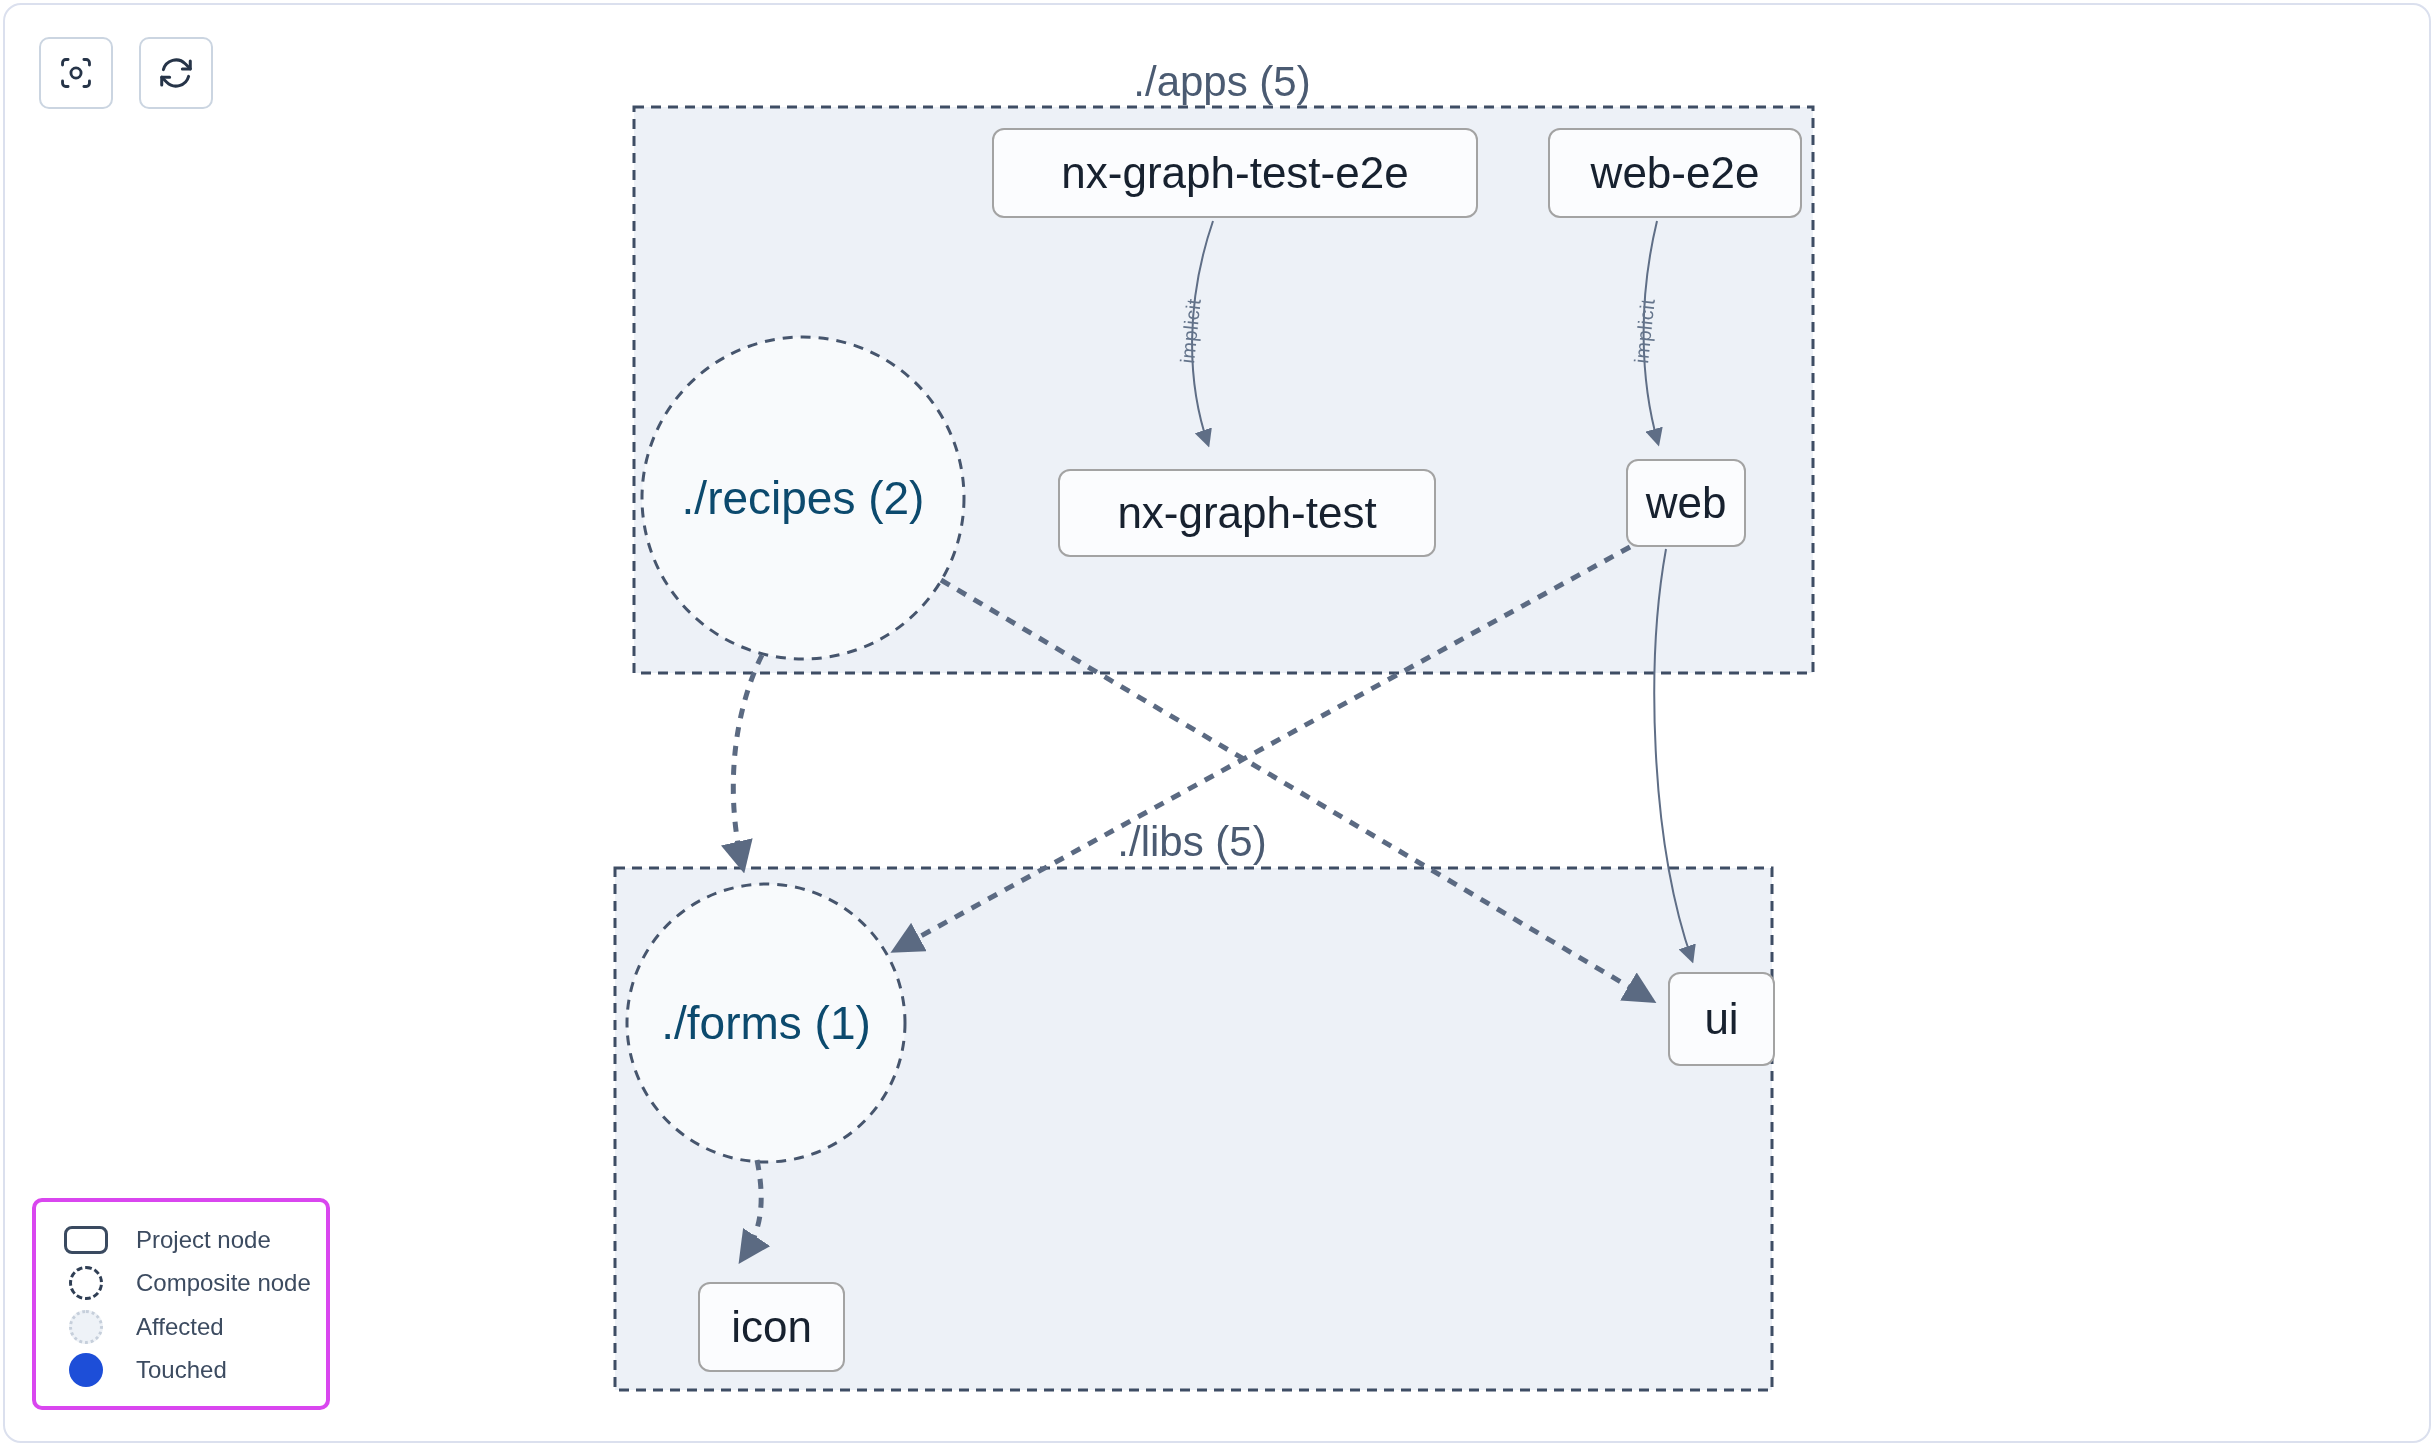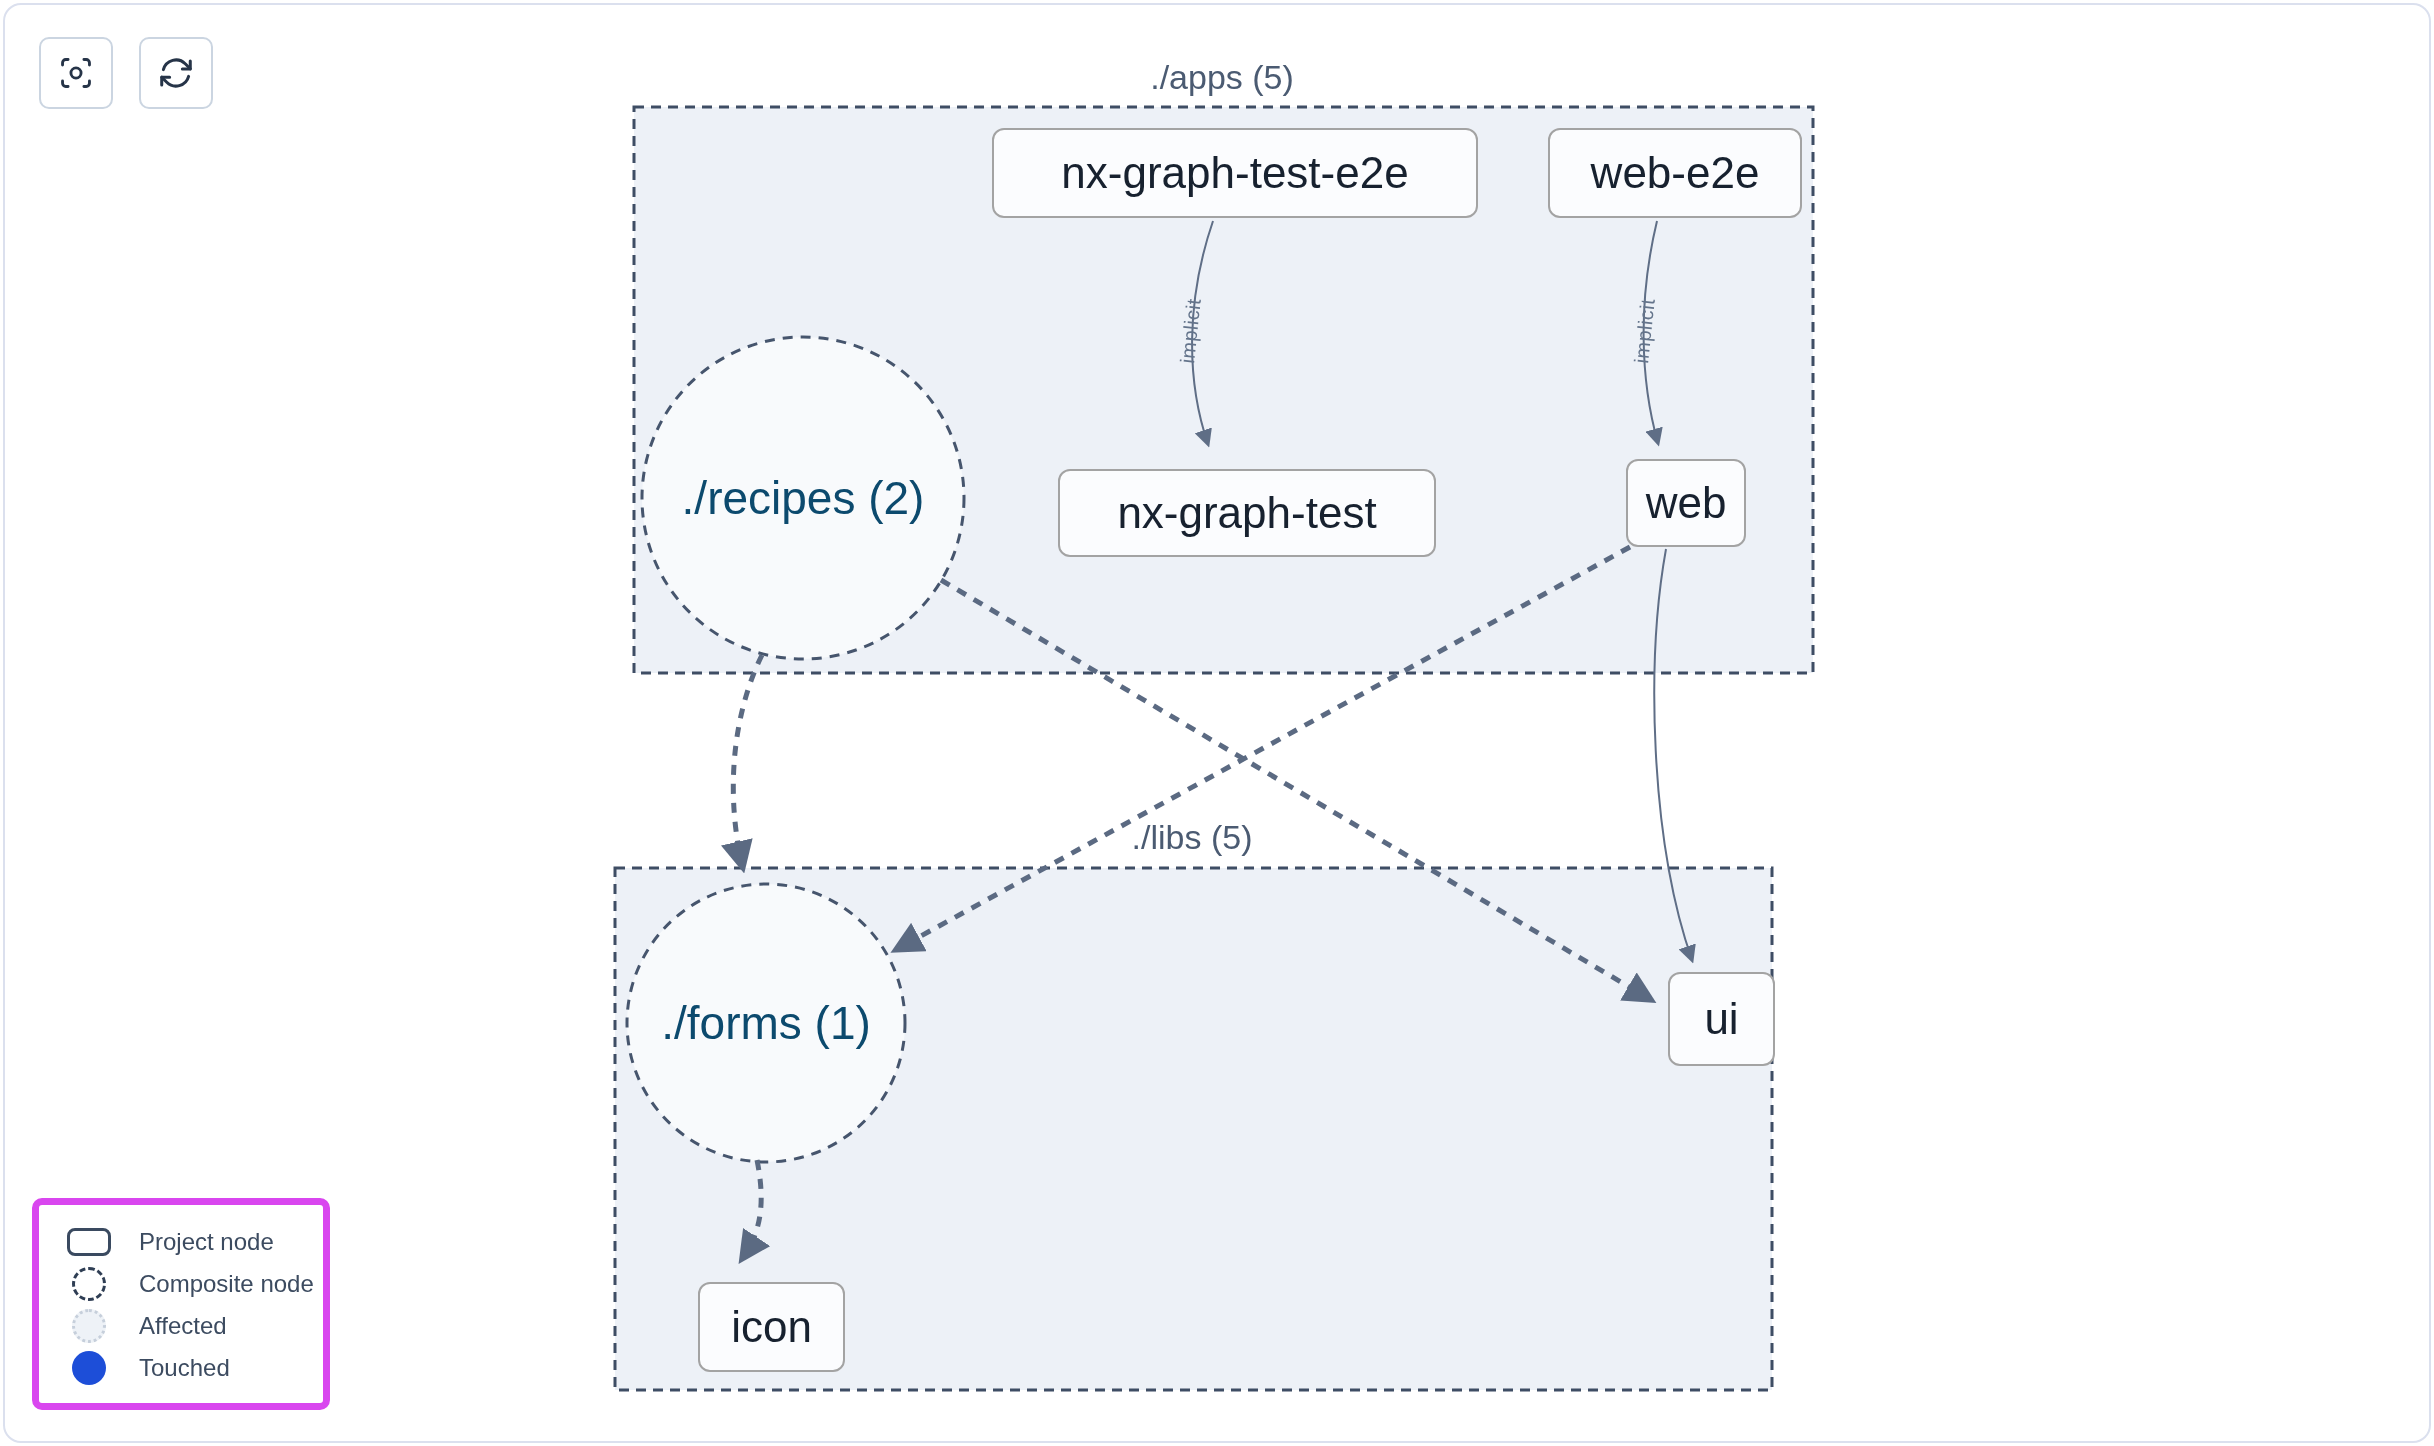--- a/index.html
+++ b/index.html
@@ -28,7 +28,7 @@
   .group-label {
     position: absolute;
     transform: translateX(-50%);
-    font-size: 34px;
+    font-size: 42px;
     color: #4b5b72;
     white-space: nowrap;
     z-index: 2;

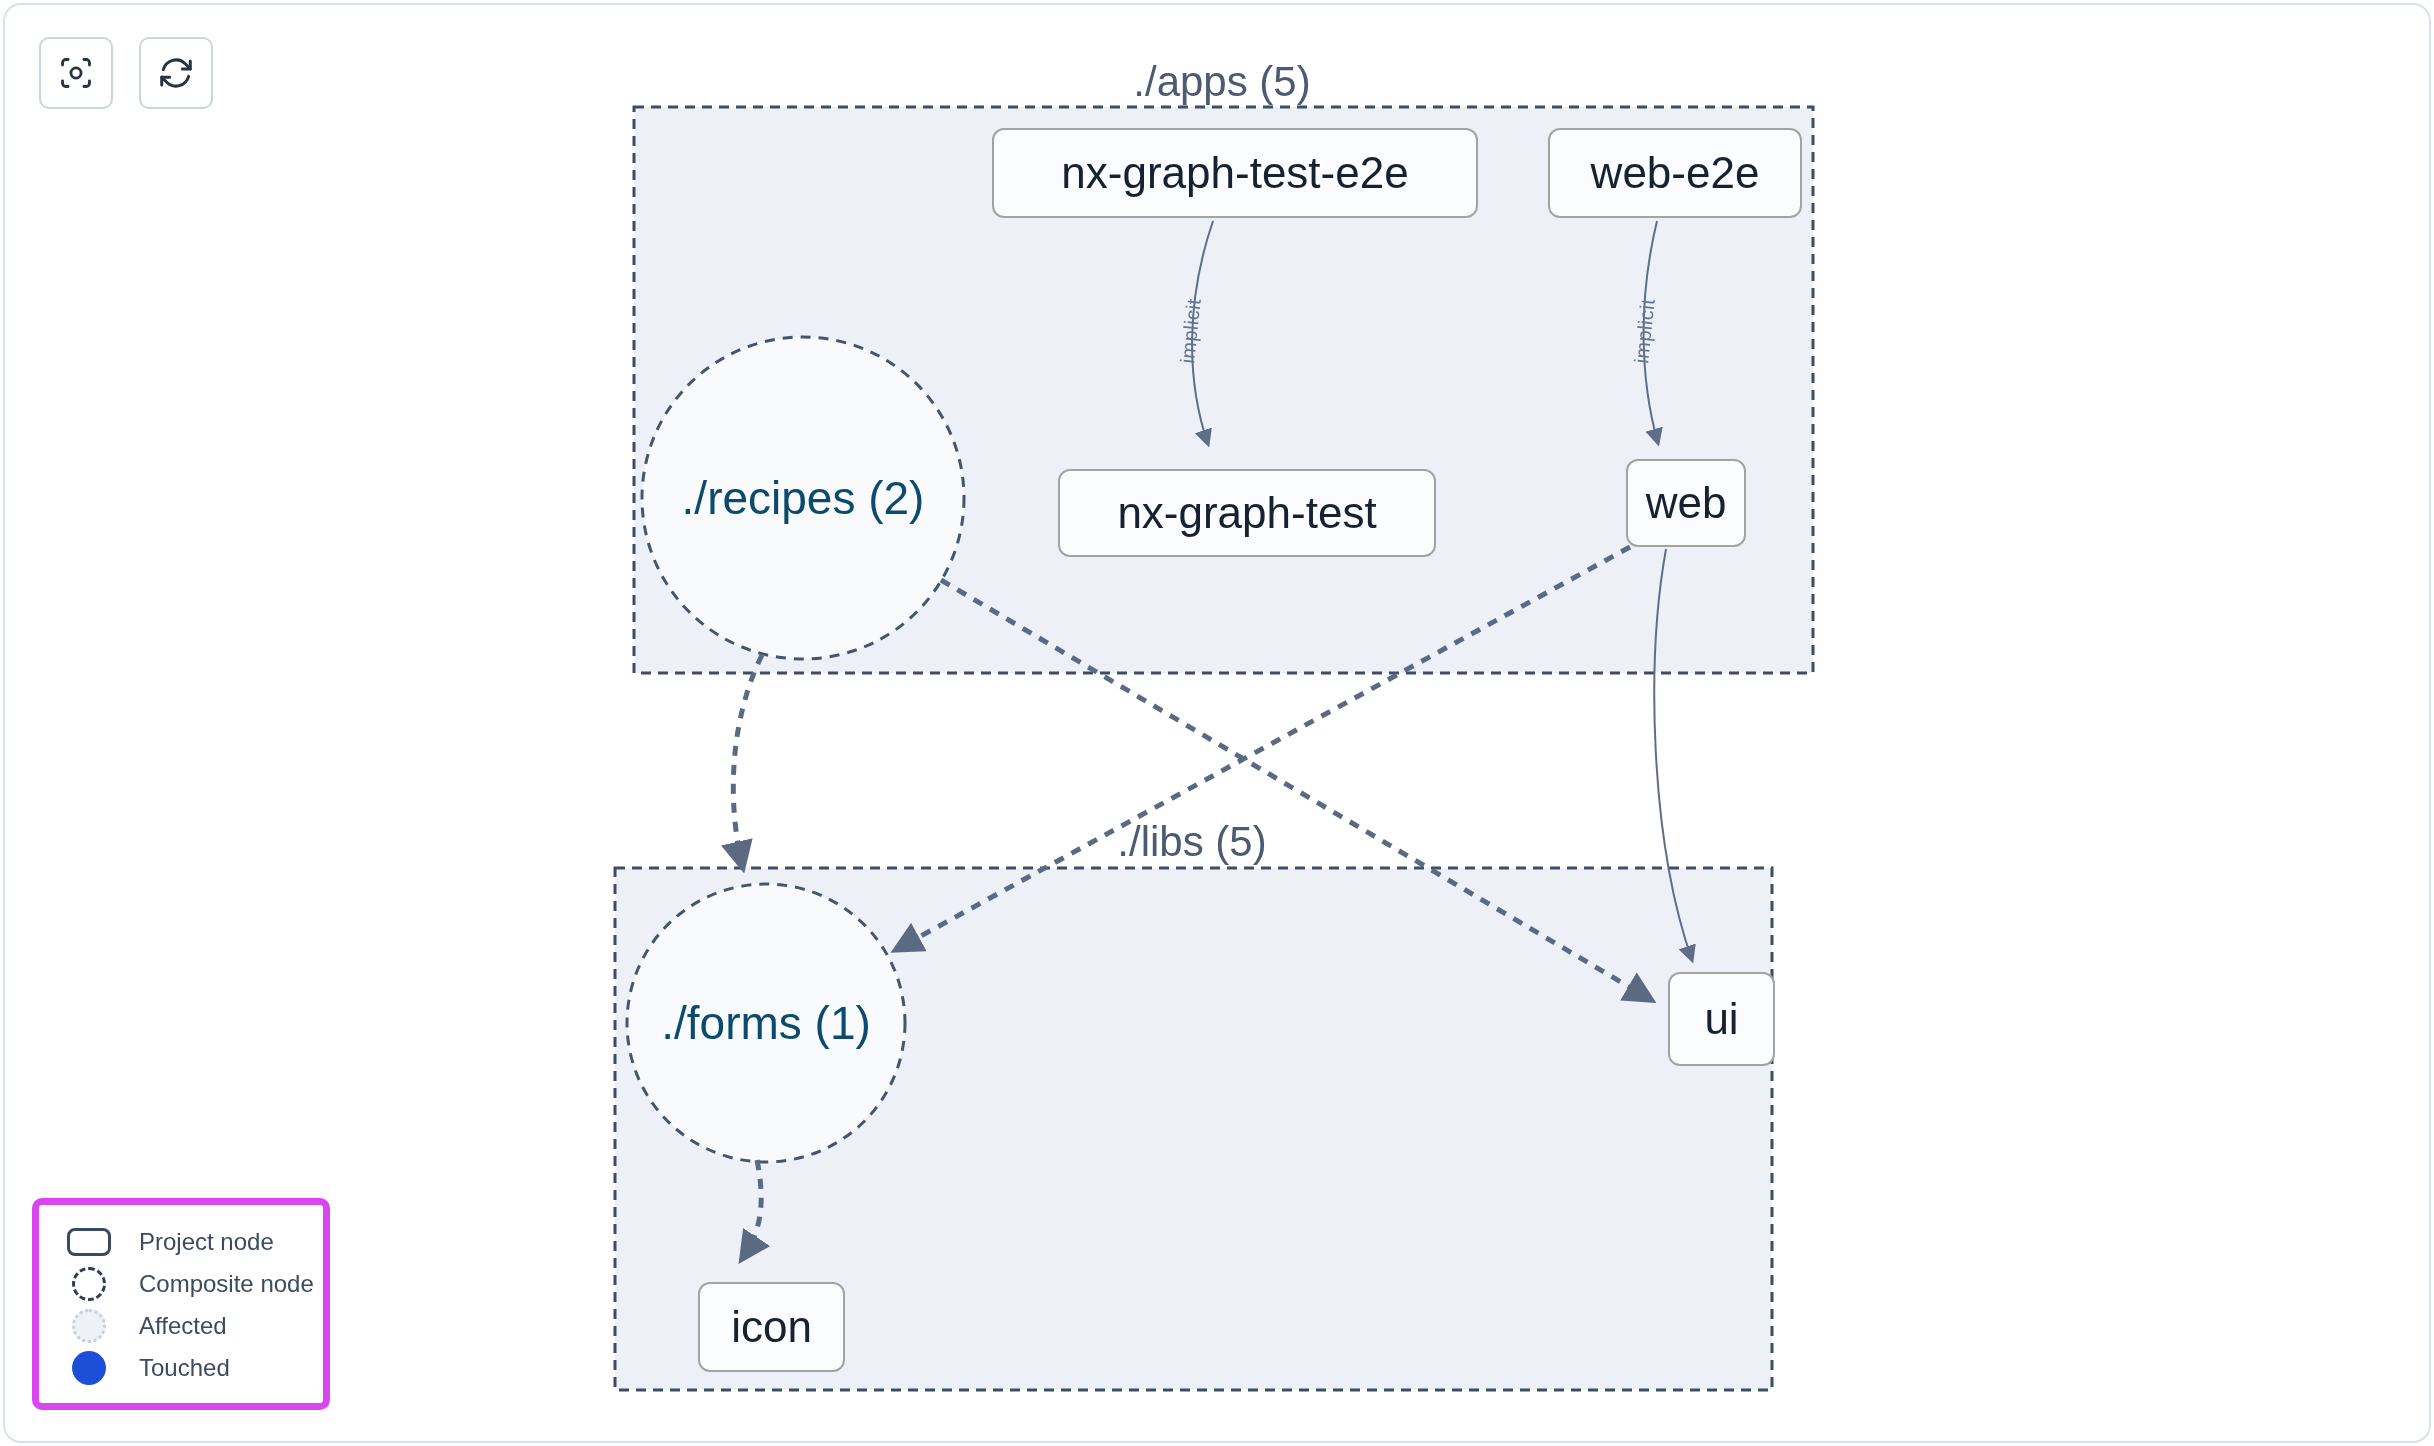--- a/index.html
+++ b/index.html
@@ -87,7 +87,7 @@
     left: 32px; top: 1198px;
     width: 298px; height: 212px;
     background: #ffffff;
-    border: 7px solid #d946ef;
+    border: 4px solid #d946ef;
     border-radius: 10px;
     box-sizing: border-box;
     padding: 16px 0 14px 0;

